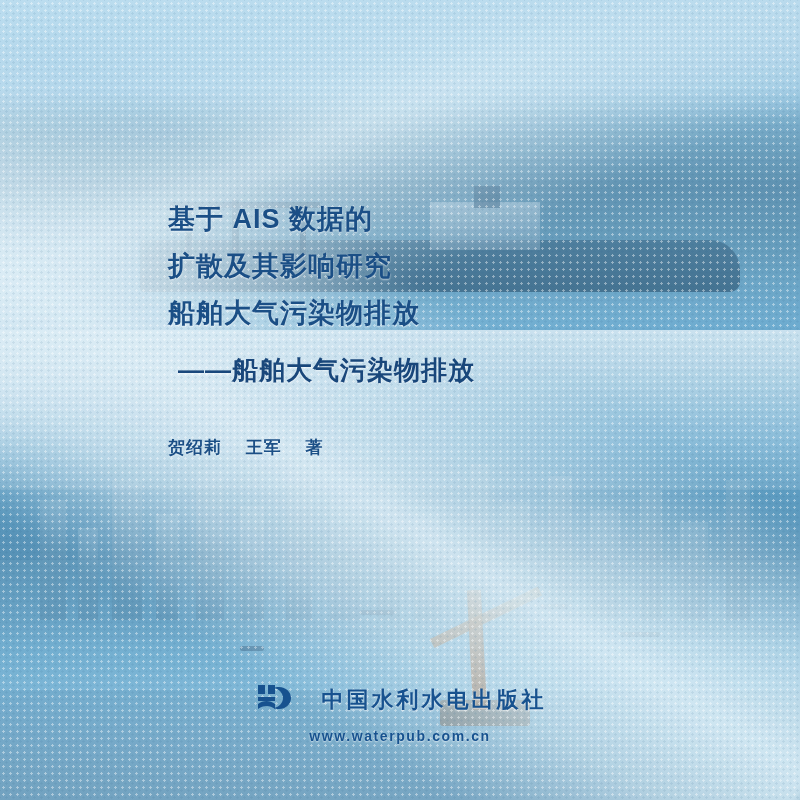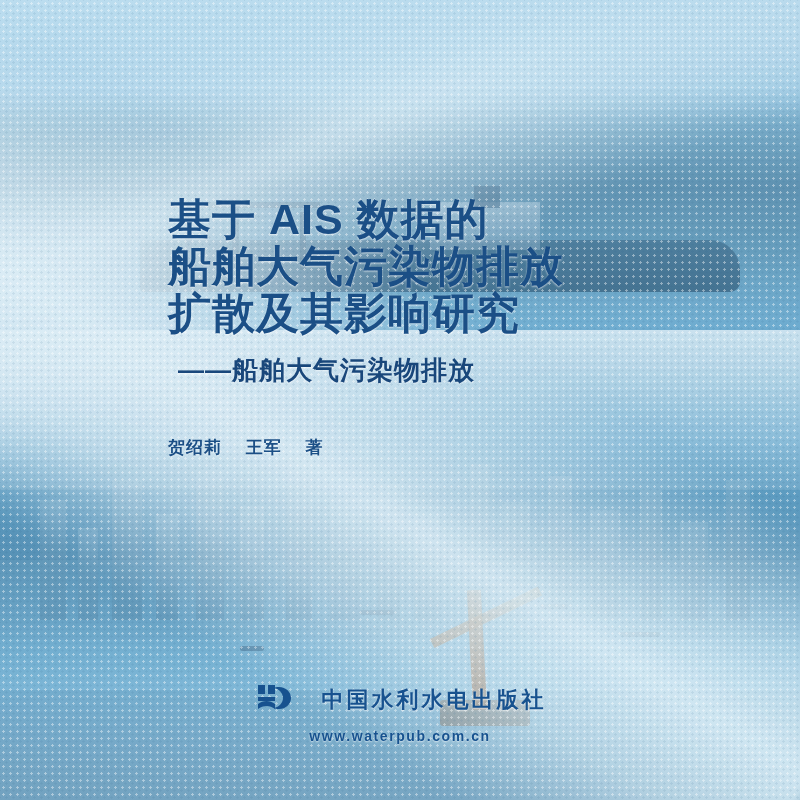--- a/index.html
+++ b/index.html
@@ -210,7 +210,7 @@
   }
   .title-line {
     color: #1b4f86;
-    font-size: 43px;
+    font-size: 27px;
     font-weight: bold;
     line-height: 47px;
     letter-spacing: 1px;

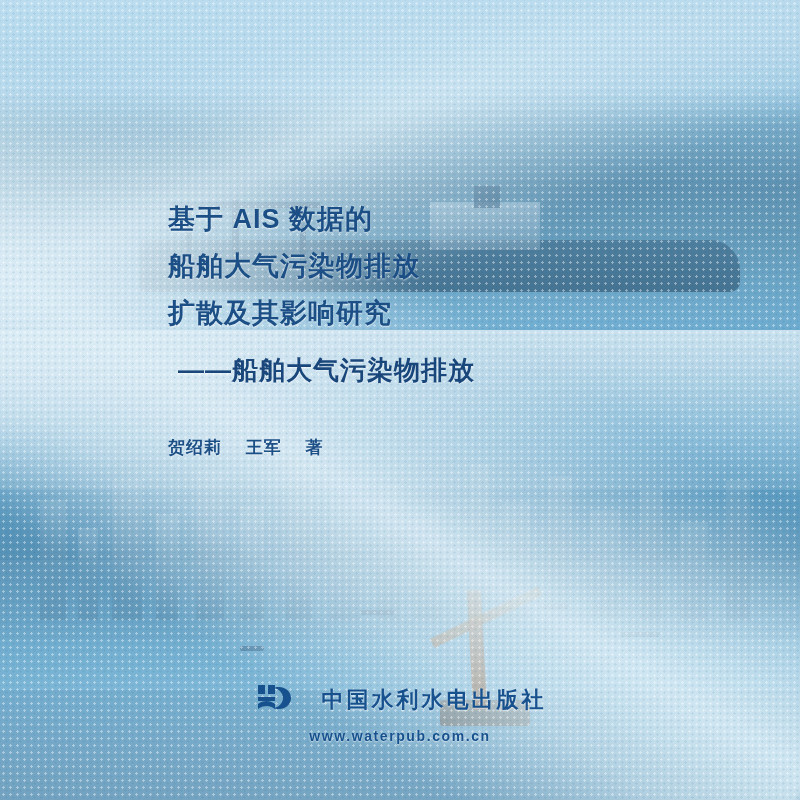--- a/index.html
+++ b/index.html
@@ -330,8 +330,8 @@
 
   <div class="title-block">
     <div class="title-line">基于 AIS 数据的</div>
+    <div class="title-line">扩散及其影响研究</div>
     <div class="title-line">船舶大气污染物排放</div>
-    <div class="title-line">扩散及其影响研究</div>
     <div class="subtitle">——船舶大气污染物排放</div>
   </div>
 

